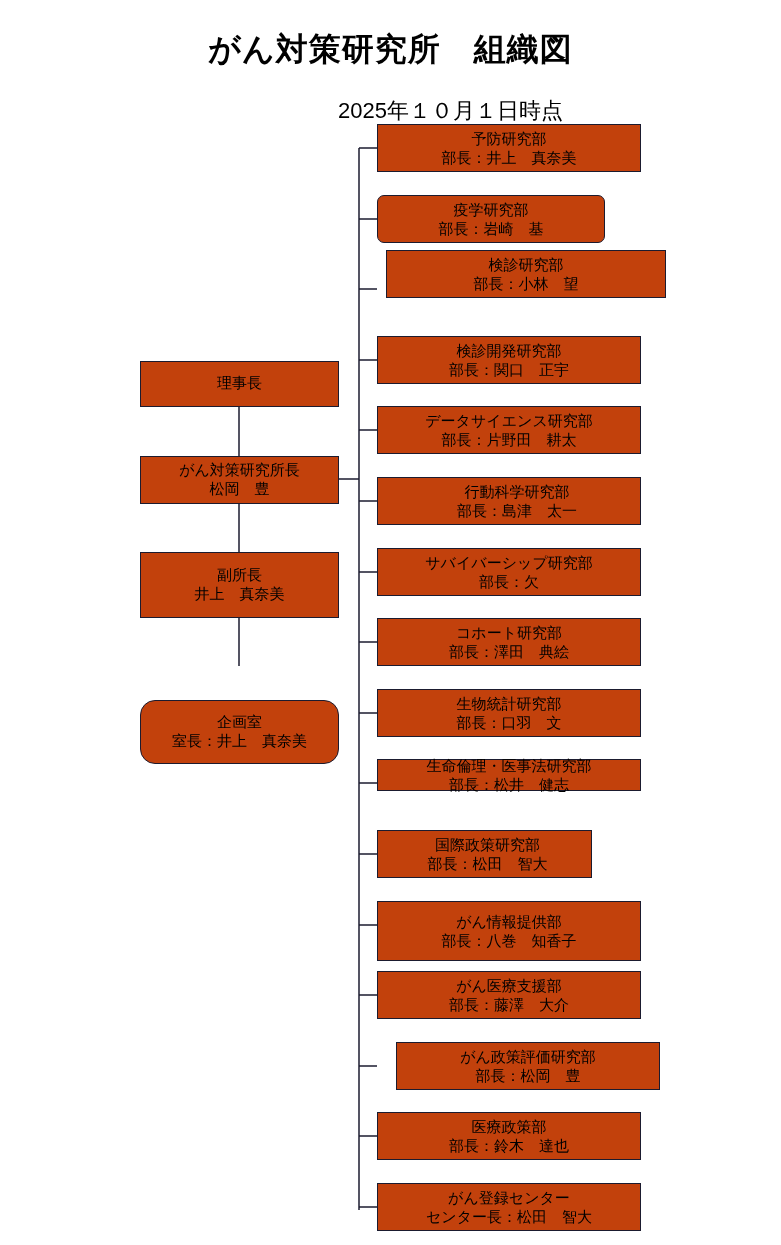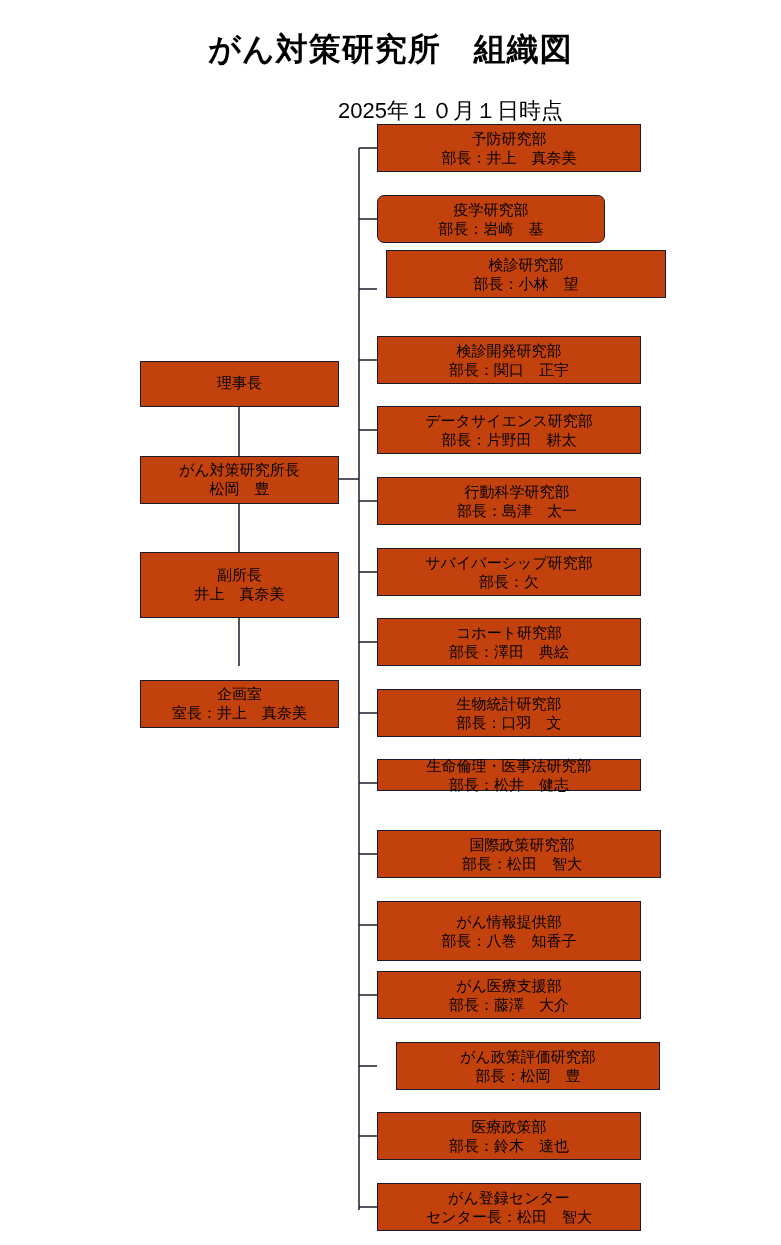--- a/index.html
+++ b/index.html
@@ -117,7 +117,7 @@
     <span class="l2">井上　真奈美</span>
   </div>
 
-  <div class="box left-box" style="left:140px; top:680px; width:199px; height:48px;">
+  <div class="box left-box" style="left:140px; top:700px; width:199px; height:64px;border-radius:15px;">
     <span class="l1">企画室</span>
     <span class="l2">室長：井上　真奈美</span>
   </div>

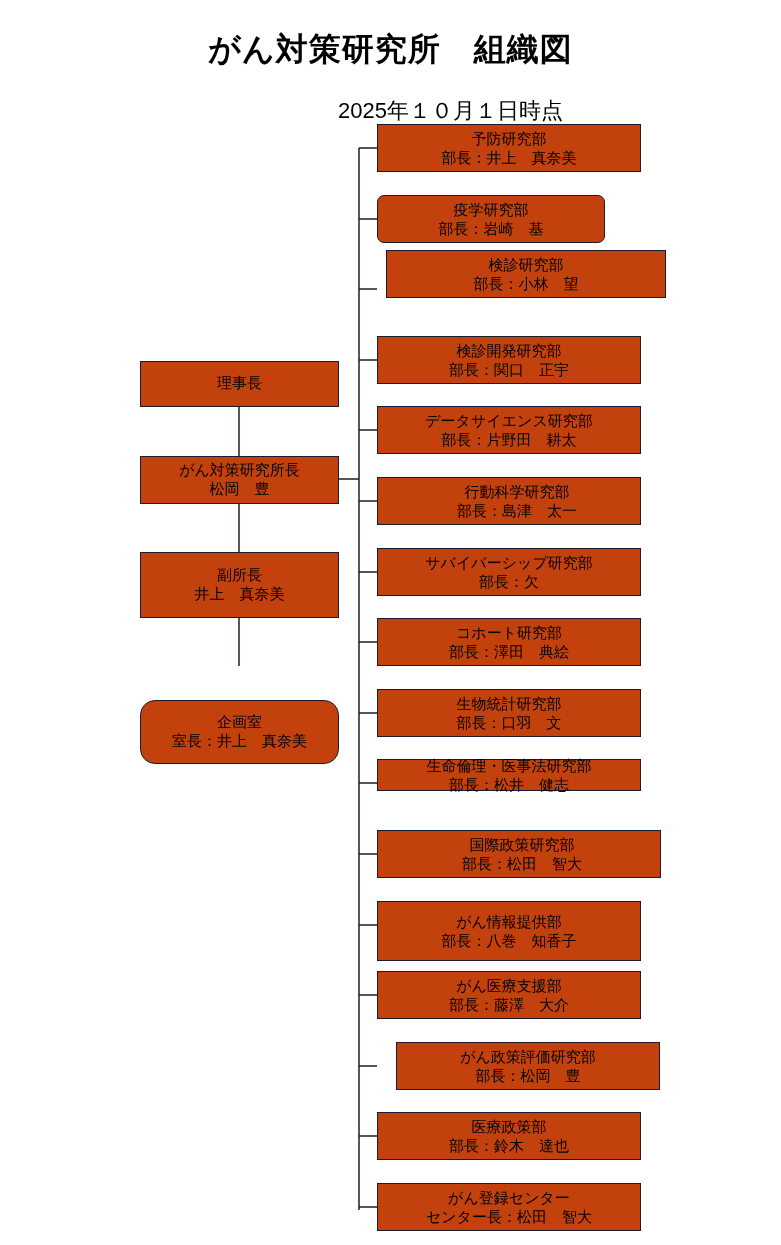--- a/index.html
+++ b/index.html
@@ -172,7 +172,7 @@
     <span class="l2">部長：松井　健志</span>
   </div>
 
-  <div class="box" style="left:377px; top:830px; width:284px; height:48px;padding-left:6px;">
+  <div class="box" style="left:377px; top:830px; width:215px; height:48px;padding-left:6px;">
     <span class="l1">国際政策研究部</span>
     <span class="l2">部長：松田　智大</span>
   </div>

